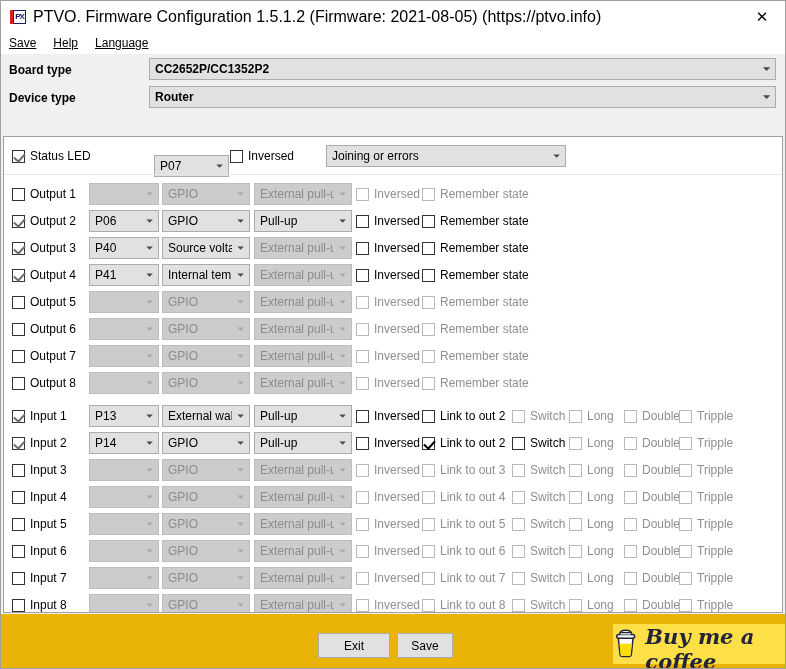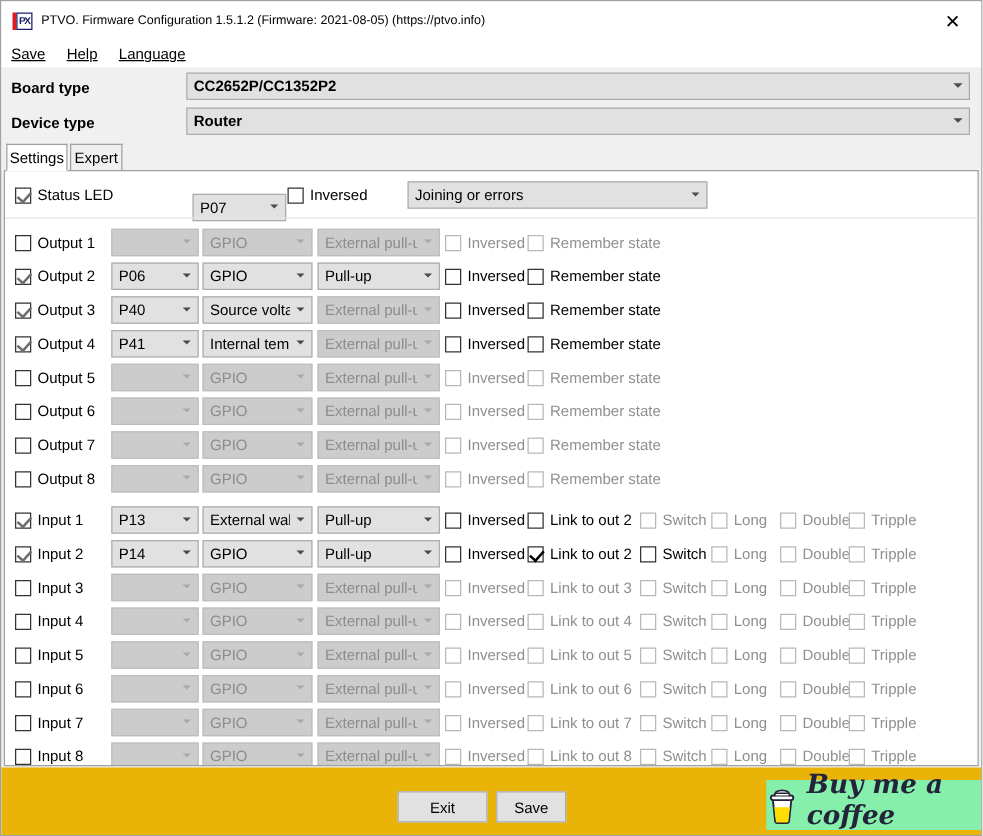--- a/index.html
+++ b/index.html
@@ -43,7 +43,7 @@
     color: #1a1a6e; font-weight: bold; letter-spacing: -1px;
   }
   #title-text {
-    font-size: 10px; color: #000; white-space: nowrap;
+    font-size: 16px; color: #000; white-space: nowrap;
   }
   #close-btn {
     position: absolute; right: 0; top: 0;

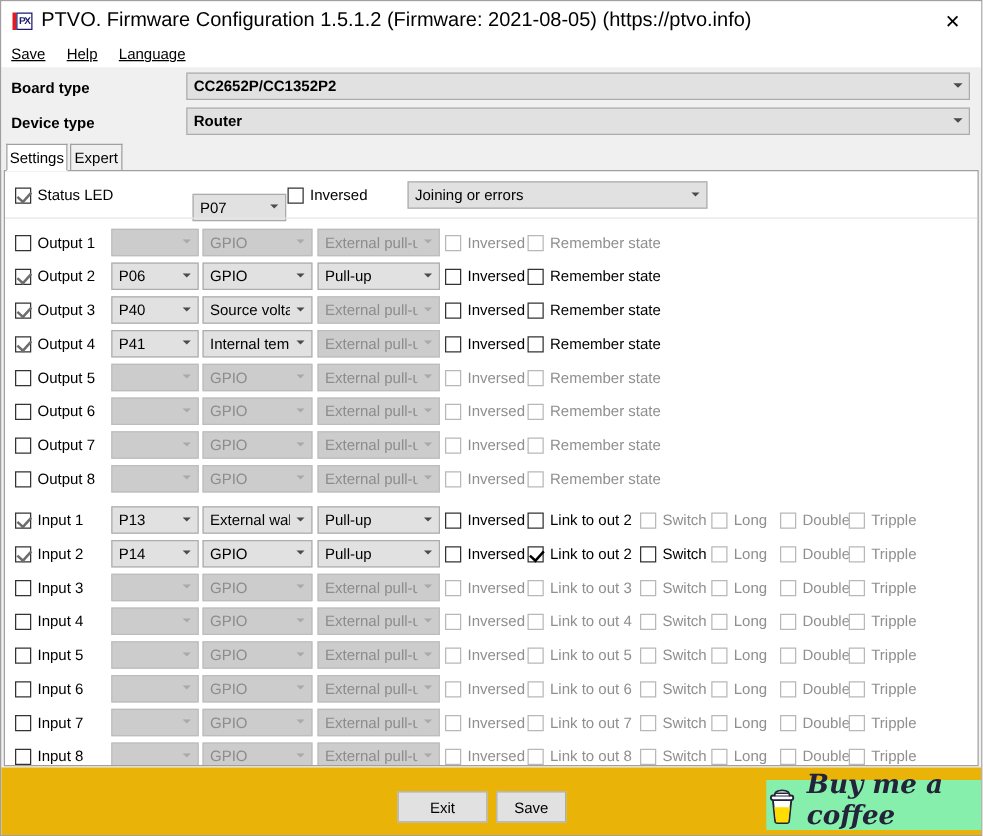--- a/index.html
+++ b/index.html
@@ -239,14 +239,6 @@
     </div>
   </div>
 
-  <div id="tabstrip">
-    <div class="tab active" style="left:4px; width:49px;">
-        <span>Settings</span>
-      </div>
-    <div class="tab" style="left:55px; width:42px;">
-        <span>Expert</span>
-      </div>
-  </div>
 
   <div id="panel">
 

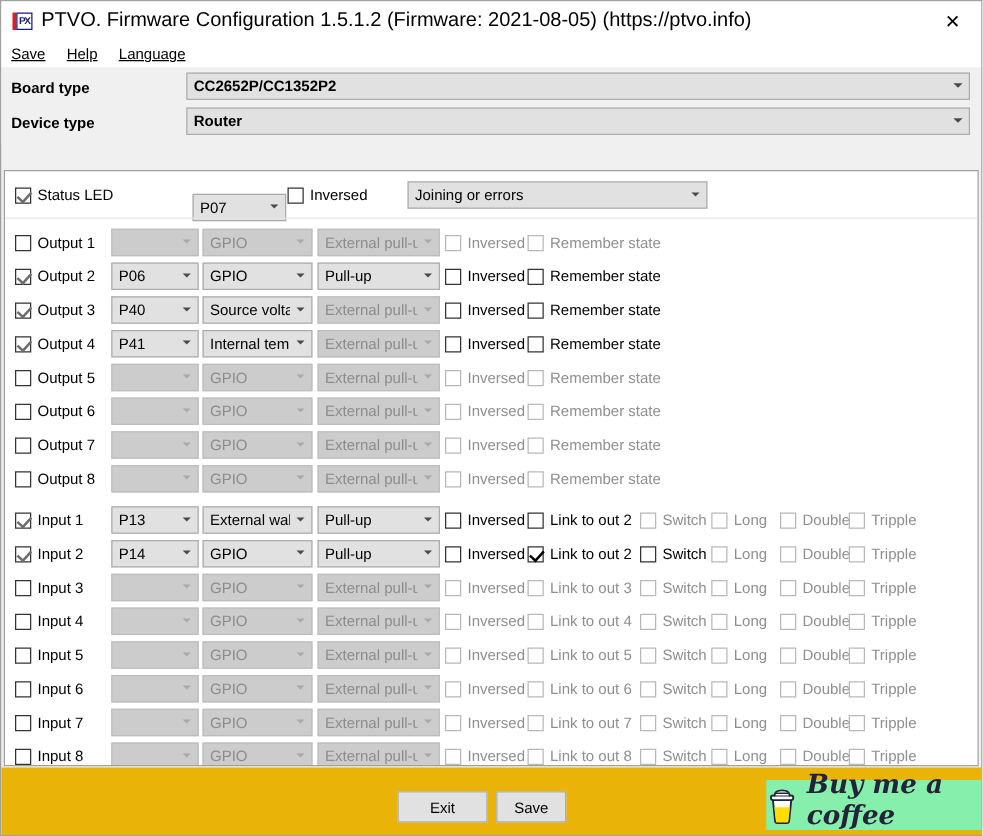--- a/index.html
+++ b/index.html
@@ -193,8 +193,8 @@
   #coffee {
     position: absolute; left: 612px; top: 623px;
     width: 172px; height: 40px;
-    background: #86efac;
-    display: flex; align-items: flex-end;
+    background: #fde047;
+    display: flex; align-items: flex-start;
   }
   #coffee-text {
     font-family: "DejaVu Serif", serif;

